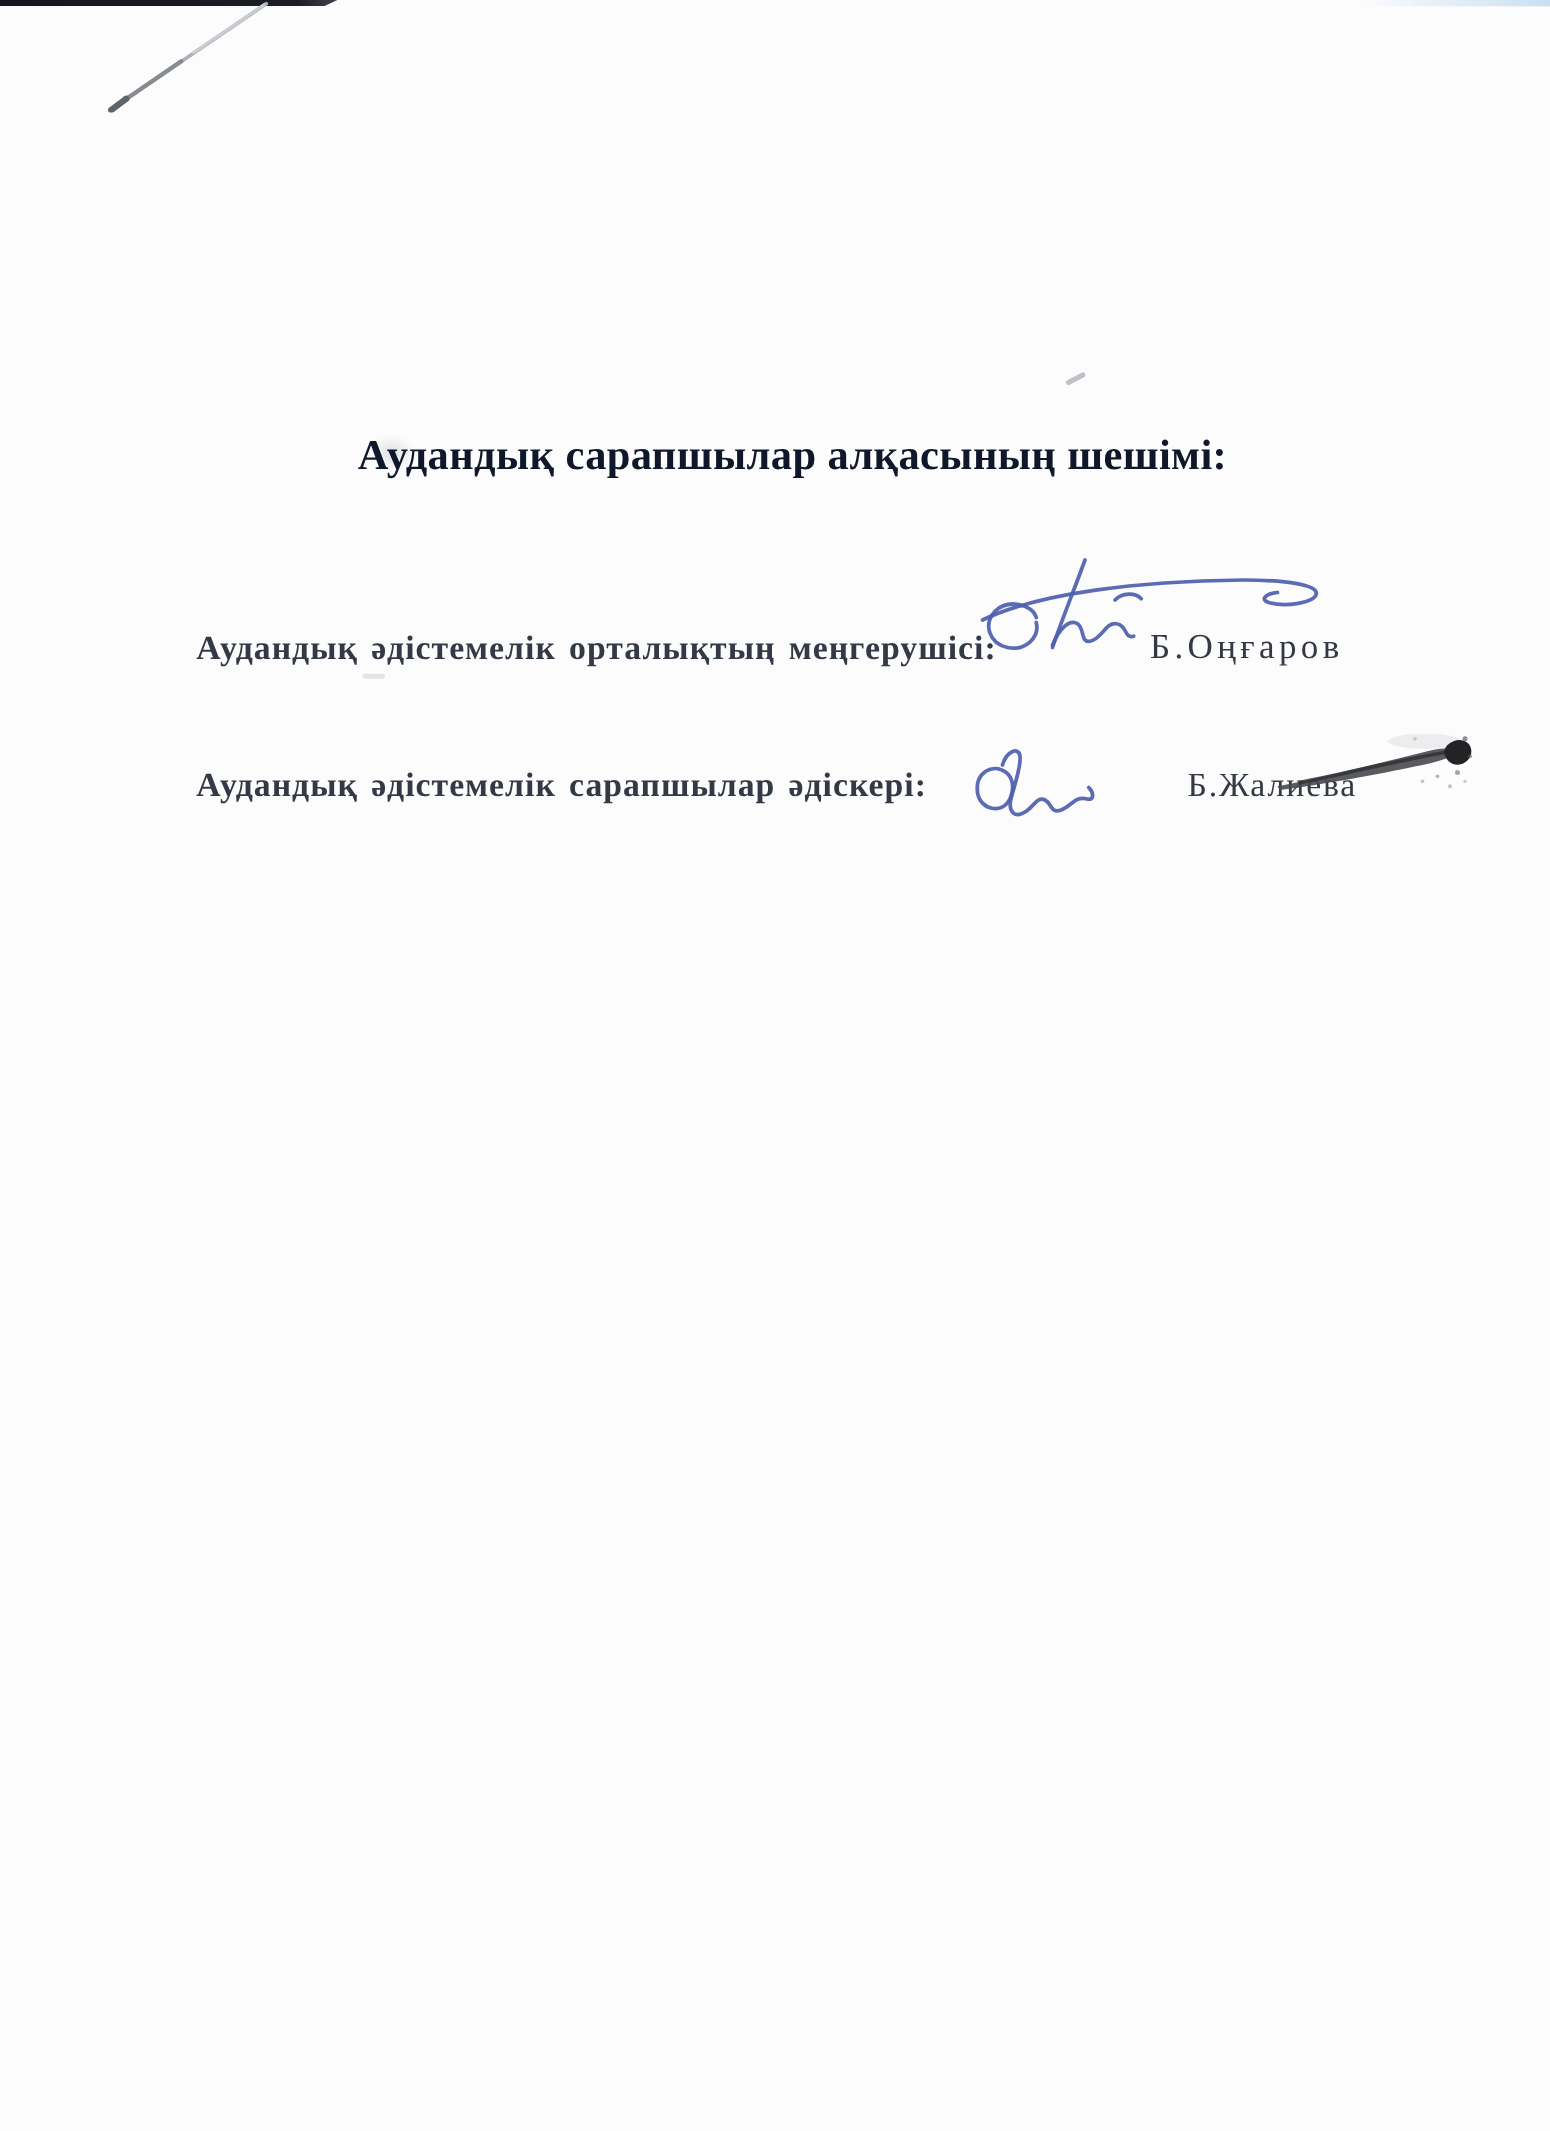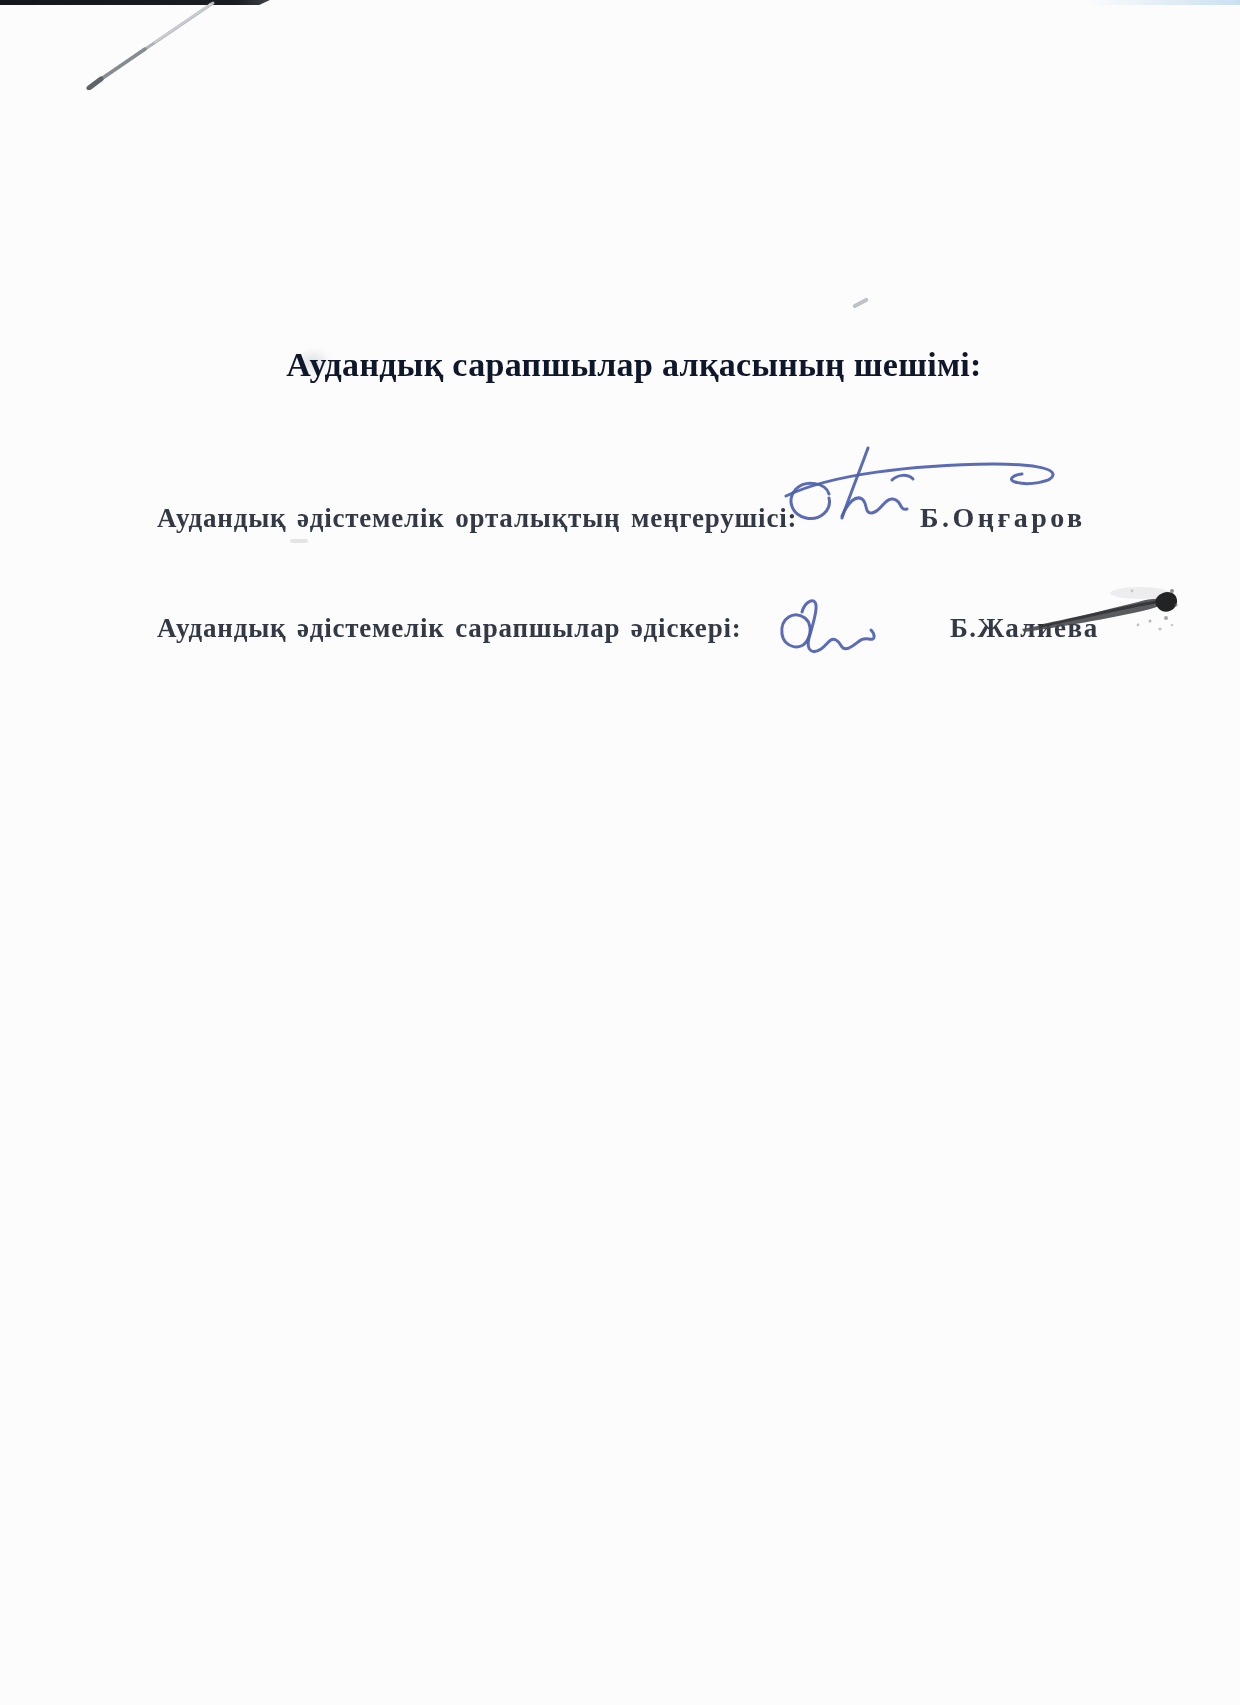--- a/index.html
+++ b/index.html
@@ -52,7 +52,7 @@
   }
   .sig-name{
     position:absolute;
-    font-size:28px;font-weight:bold;color:#333945;white-space:nowrap;
+    font-size:28px;font-weight:normal;color:#333945;white-space:nowrap;
   }
   .label-1{top:503px;}
   .name-1{left:920px;top:502px;letter-spacing:3.5px;}

